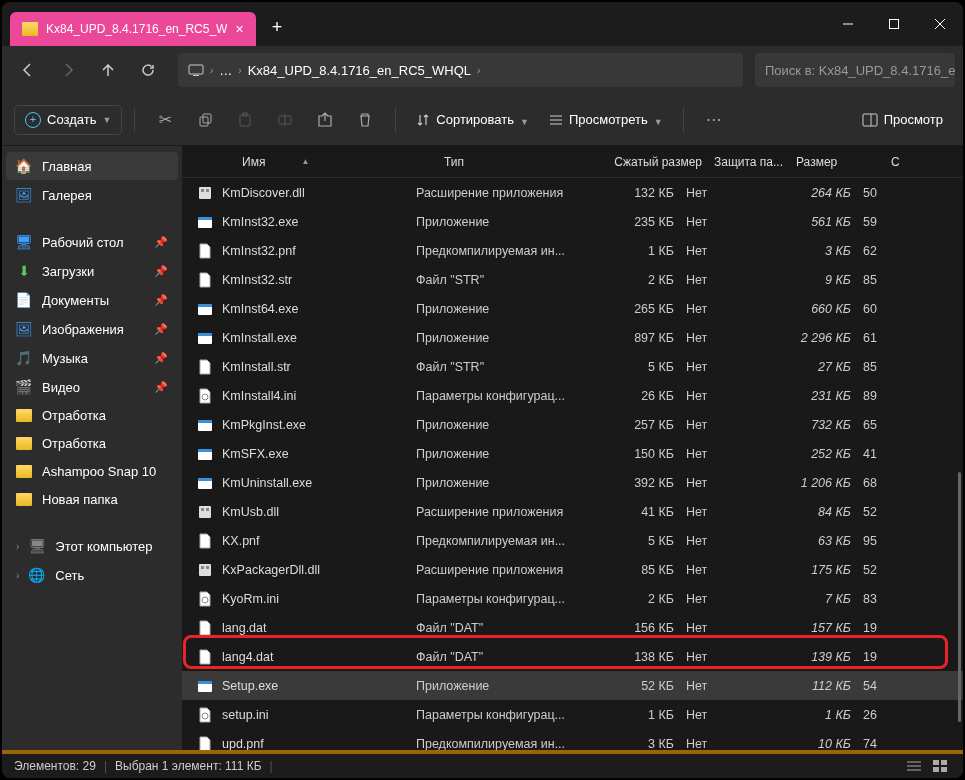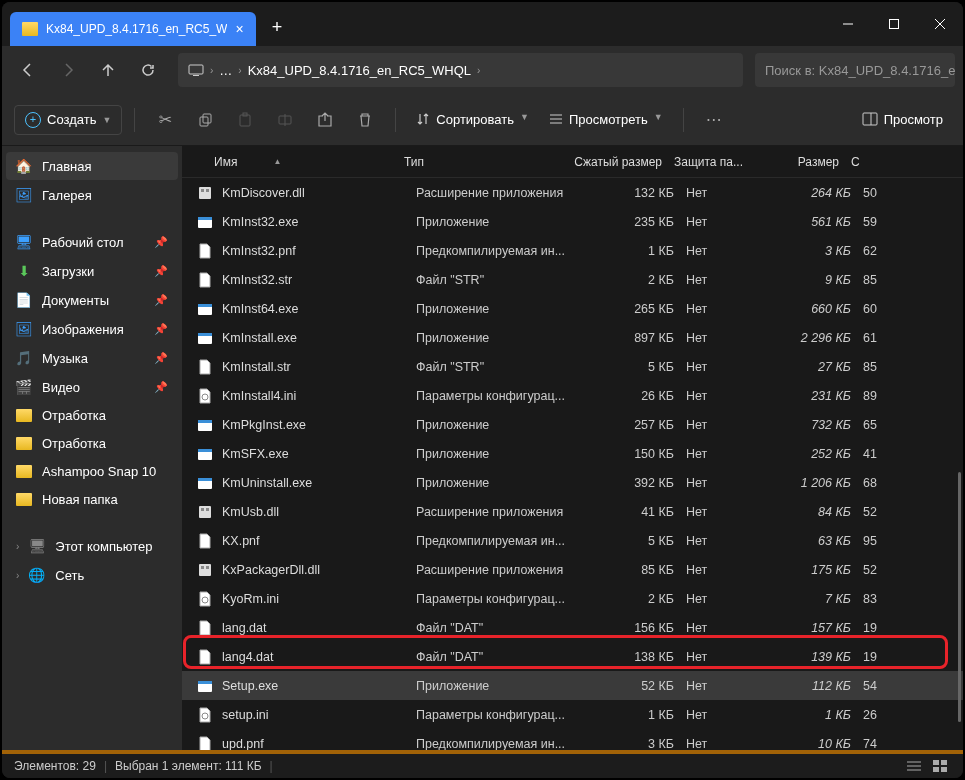--- a/index.html
+++ b/index.html
@@ -6,7 +6,7 @@
 body { background: #000; width: 965px; height: 780px; overflow: hidden; position: relative; }
 .window { width: 961px; height: 776px; margin: 2px; background: #1c1c1c; border-radius: 8px; display: flex; flex-direction: column; overflow: hidden; }
 .titlebar { height: 44px; display: flex; align-items: center; background: #1c1c1c; }
-.tab { background: #3b82f6; height: 34px; margin-top: 10px; margin-left: 8px; border-radius: 6px 6px 0 0; display: flex; align-items: center; padding: 0 12px; gap: 8px; min-width: 200px; }
+.tab { background: #ec4899; height: 34px; margin-top: 10px; margin-left: 8px; border-radius: 6px 6px 0 0; display: flex; align-items: center; padding: 0 12px; gap: 8px; min-width: 200px; }
 .folder-icon-y { width: 16px; height: 14px; background: linear-gradient(#ffd968, #e8b820); border-radius: 1px; }
 .tab-title { color: #fff; font-size: 12px; white-space: nowrap; overflow: hidden; }
 .tab-close { color: #fff; font-size: 14px; margin-left: auto; cursor: pointer; }

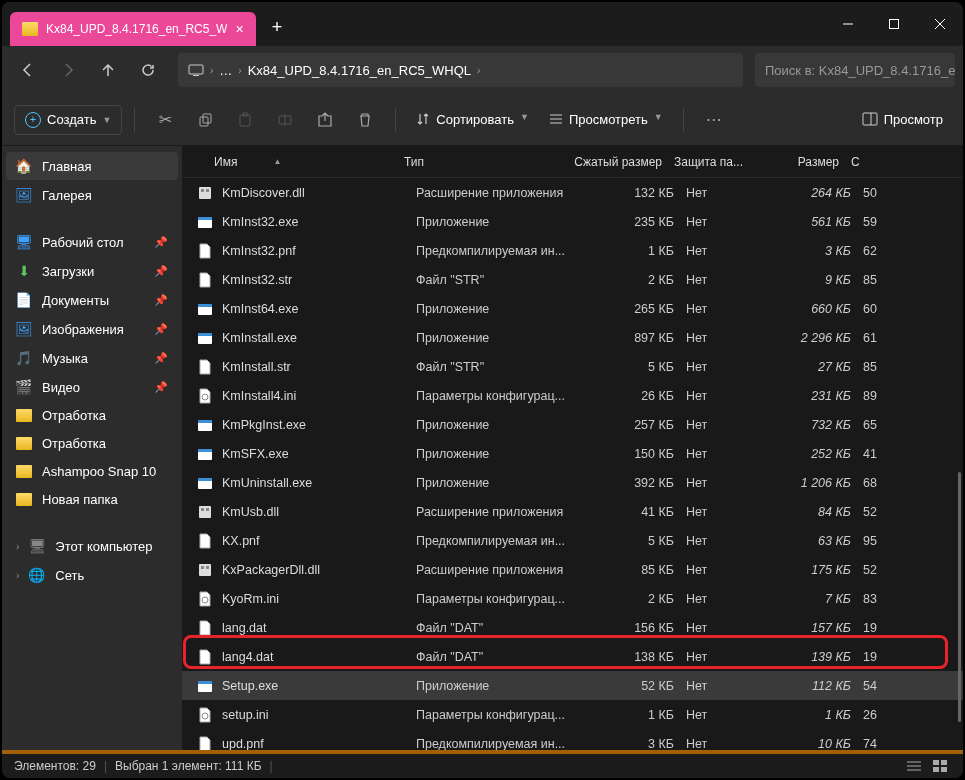--- a/index.html
+++ b/index.html
@@ -24,7 +24,7 @@
 .tb-sep { width: 1px; height: 24px; background: #444; margin: 0 8px; }
 .tb-icon { width: 36px; height: 36px; display: flex; align-items: center; justify-content: center; color: #aaa; cursor: pointer; border-radius: 4px; font-size: 16px; }
 .tb-icon.disabled { color: #555; }
-.tb-sort { display: flex; align-items: flex-start; gap: 6px; padding: 6px 8px; color: #fff; font-size: 13px; cursor: pointer; }
+.tb-sort { display: flex; align-items: flex-end; gap: 6px; padding: 6px 8px; color: #fff; font-size: 13px; cursor: pointer; }
 .tb-chev { font-size: 9px; color: #999; }
 .tb-spacer { flex: 1; }
 .content { flex: 1; display: flex; background: #191919; overflow: hidden; }

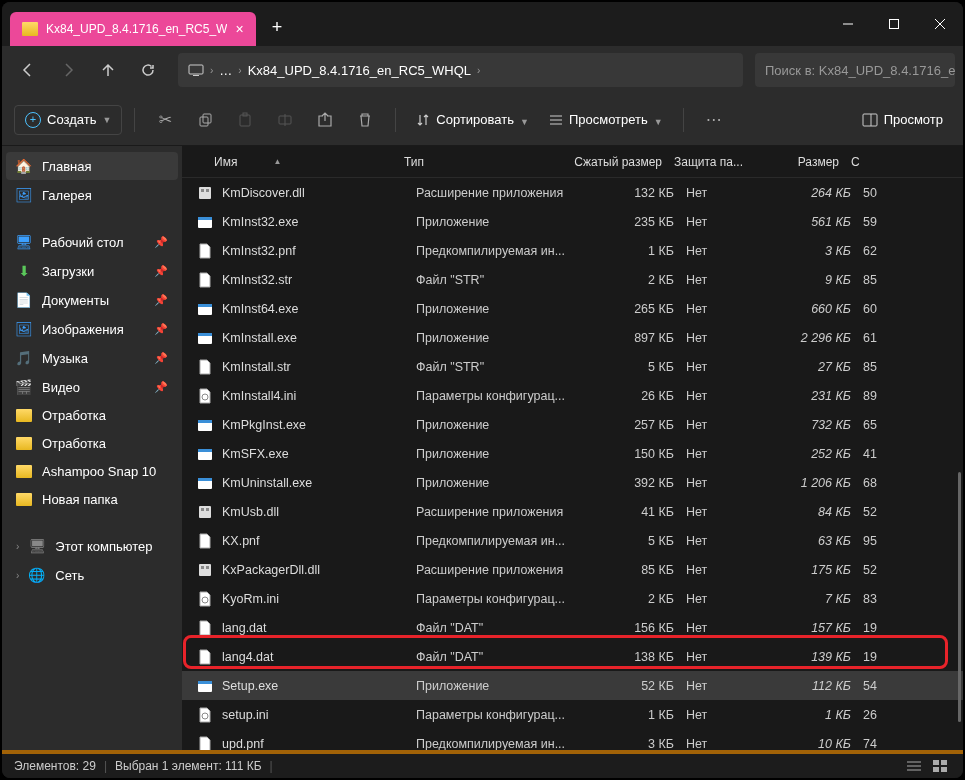--- a/index.html
+++ b/index.html
@@ -45,7 +45,7 @@
 .ico-fold { width: 16px; height: 13px; background: linear-gradient(#ffd968, #e8b820); border-radius: 1px; }
 .ico-pc { color: #888; }
 .main { flex: 1; display: flex; flex-direction: column; background: #191919; overflow: hidden; position: relative; }
-.header-row { display: flex; align-items: center; height: 32px; padding-left: 2px; color: #ddd; font-size: 12px; border-bottom: 1px solid #2a2a2a; }
+.header-row { display: flex; align-items: center; height: 32px; padding-left: 30px; color: #ddd; font-size: 12px; border-bottom: 1px solid #2a2a2a; }
 .col-name { width: 220px; display: flex; align-items: center; gap: 4px; }
 .col-type { width: 160px; }
 .col-comp { width: 110px; text-align: right; padding-right: 12px; }

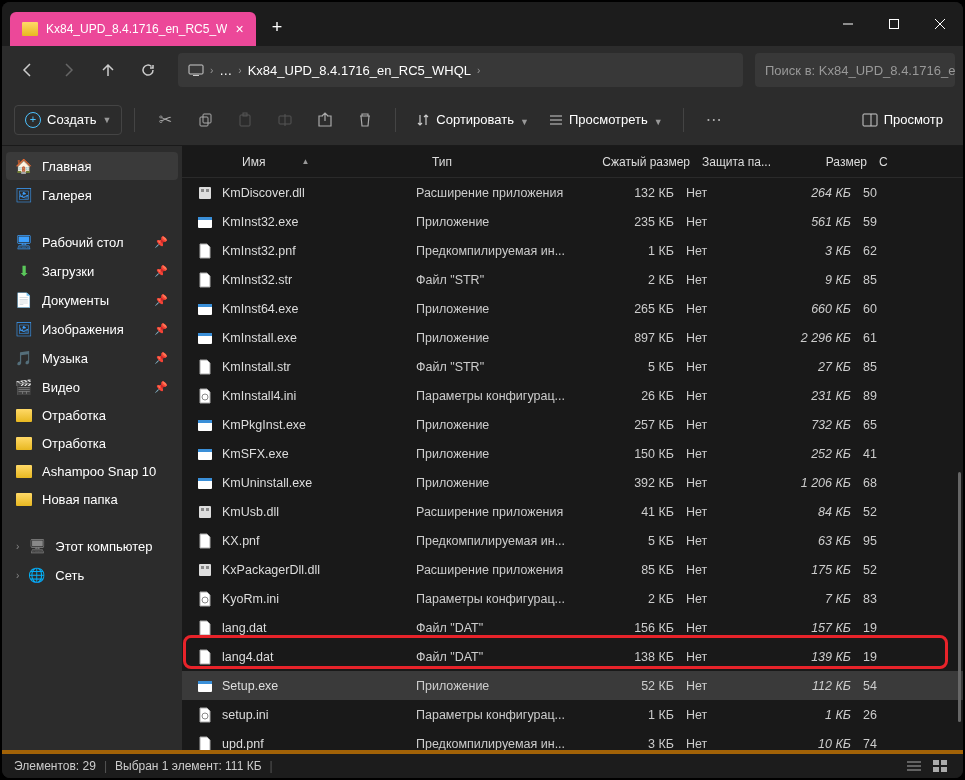--- a/index.html
+++ b/index.html
@@ -47,7 +47,7 @@
 .main { flex: 1; display: flex; flex-direction: column; background: #191919; overflow: hidden; position: relative; }
 .header-row { display: flex; align-items: center; height: 32px; padding-left: 30px; color: #ddd; font-size: 12px; border-bottom: 1px solid #2a2a2a; }
 .col-name { width: 220px; display: flex; align-items: center; gap: 4px; }
-.col-type { width: 160px; }
+.col-type { width: 160px; margin-left: 12px; }
 .col-comp { width: 110px; text-align: right; padding-right: 12px; }
 .col-prot { width: 82px; }
 .col-size { width: 95px; text-align: right; padding-right: 12px; }

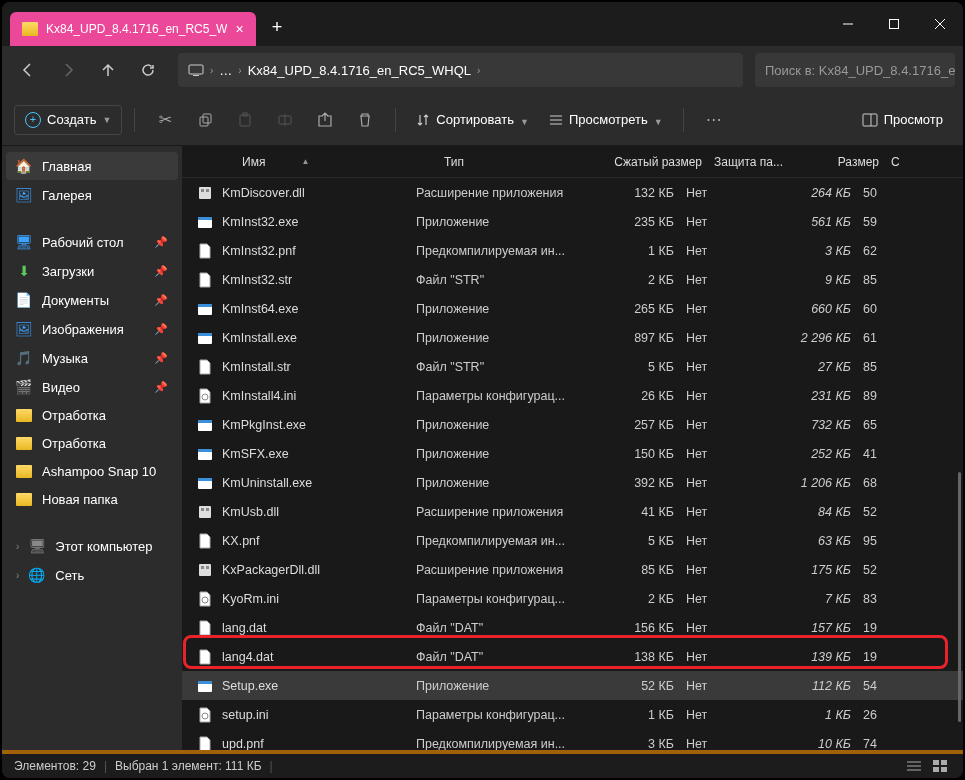--- a/index.html
+++ b/index.html
@@ -50,7 +50,7 @@
 .col-type { width: 160px; margin-left: 12px; }
 .col-comp { width: 110px; text-align: right; padding-right: 12px; }
 .col-prot { width: 82px; }
-.col-size { width: 95px; text-align: right; padding-right: 12px; }
+.col-size { width: 95px; padding-right: 12px; }
 .col-last { width: 20px; }
 .sort-arrow { font-size: 8px; color: #999; margin-left: 32px;}
 .file-list { flex: 1; overflow-y: auto; }

